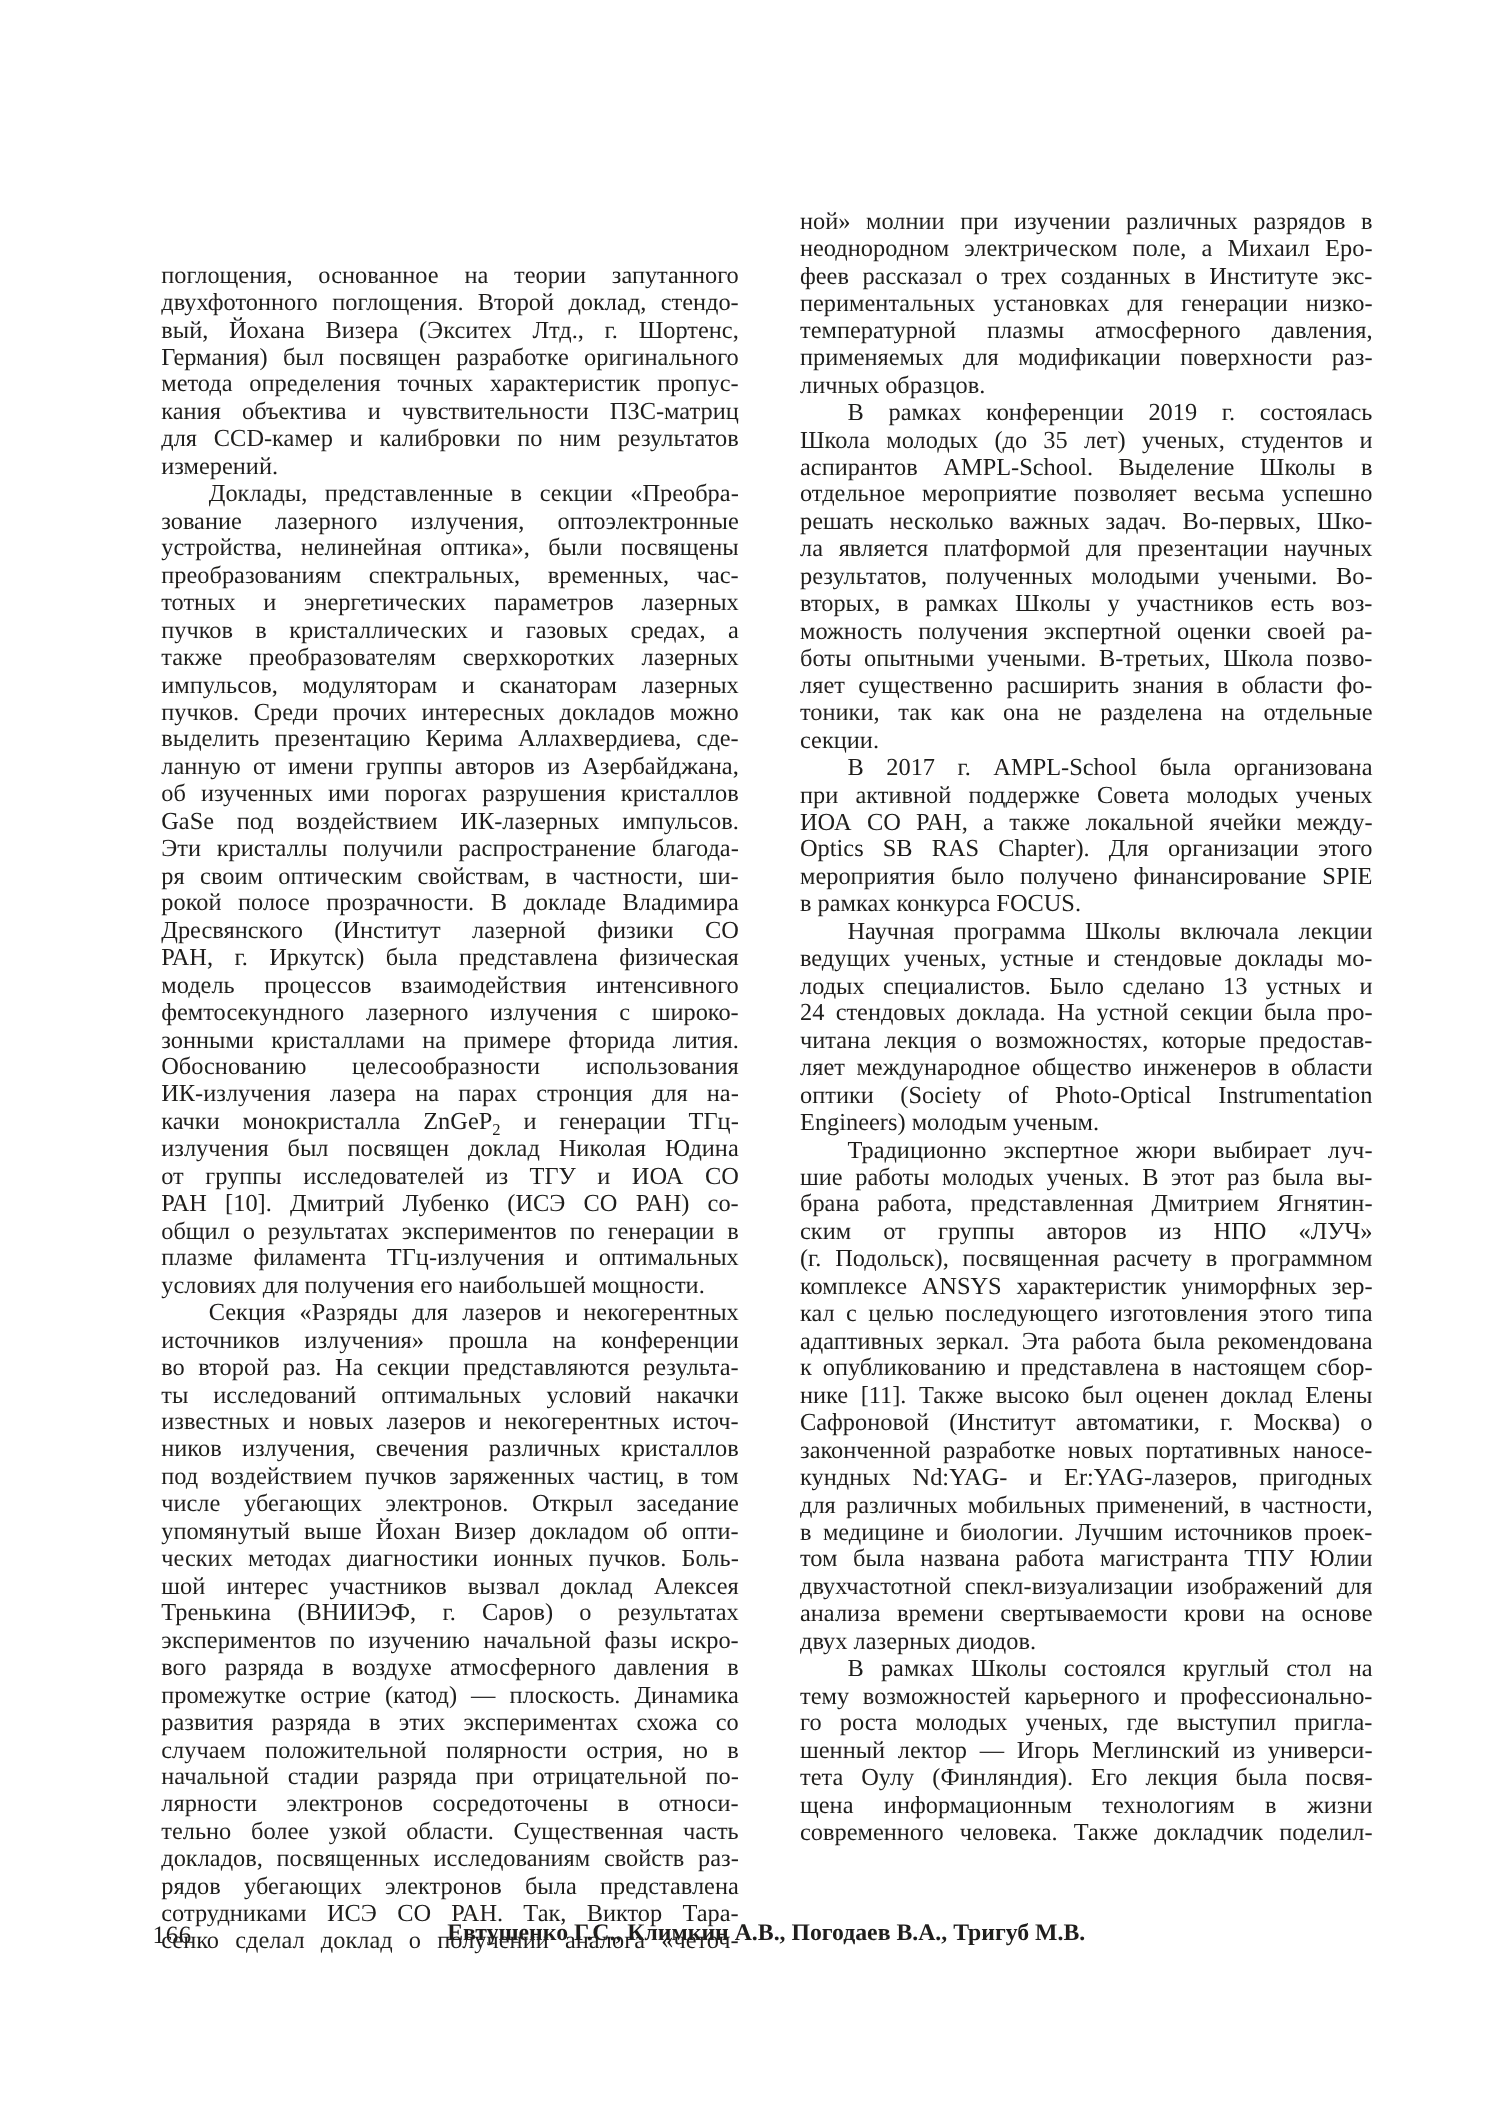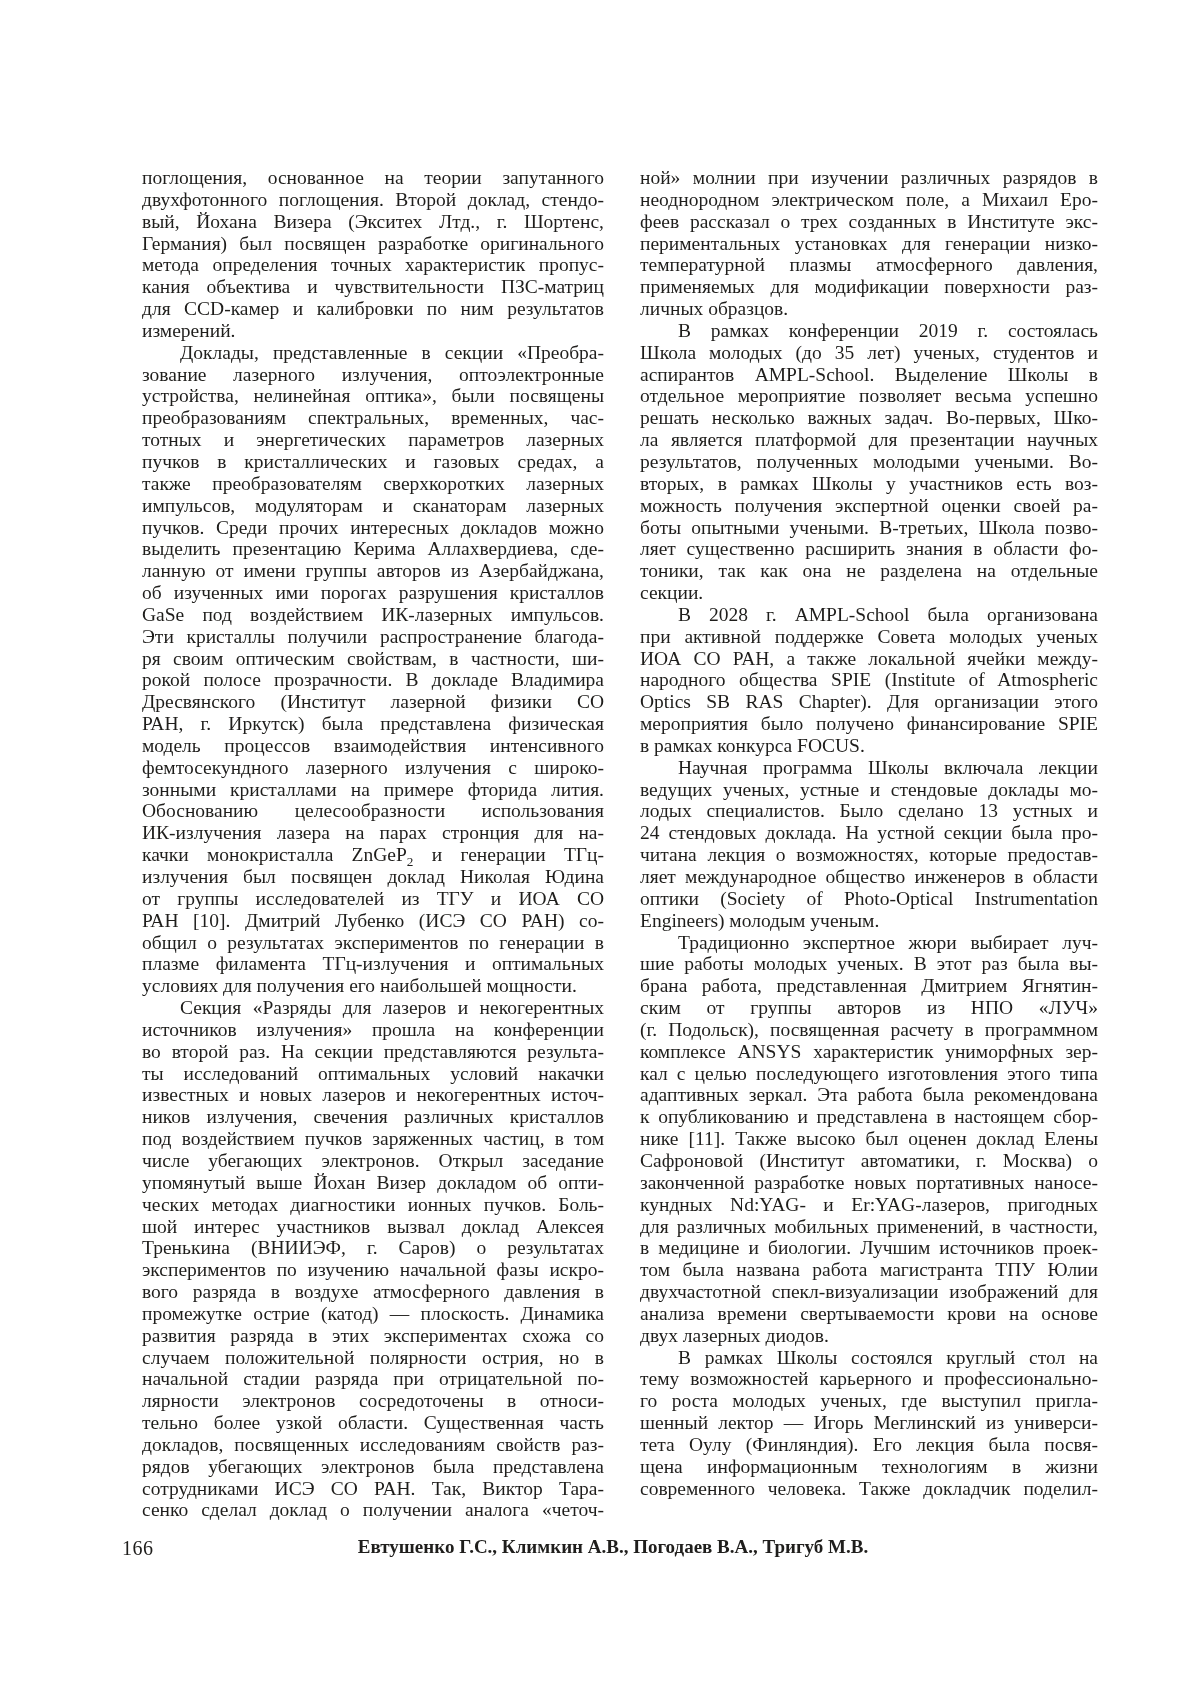--- a/index.html
+++ b/index.html
@@ -14,7 +14,7 @@
     position:absolute; top:167px;
     font-size:19.5px; line-height:21.85px;
   }
-  .col-left  { left:142px; width:462px; }
+  .col-left  { left:129px; width:462px;margin-top:43px; }
   .col-right { left:640px; width:458px; }
   .line {
     height:21.85px;

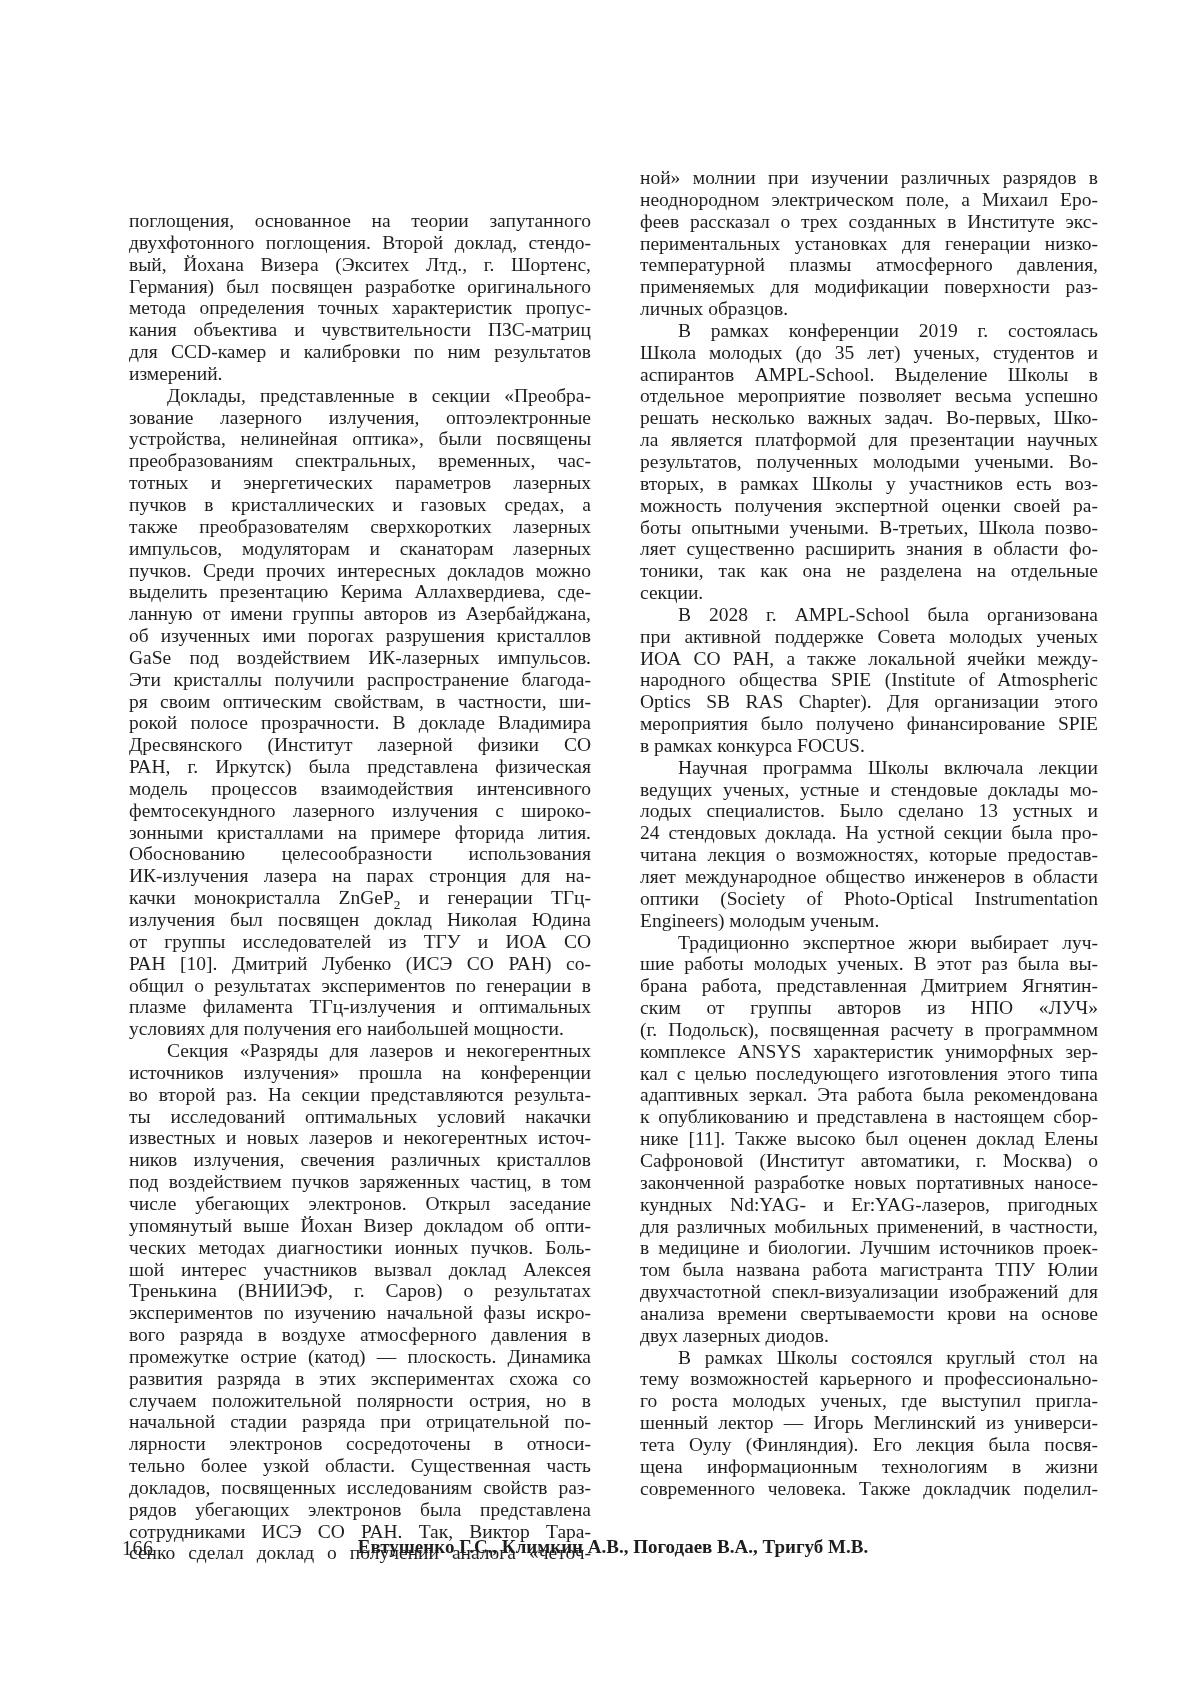--- a/index.html
+++ b/index.html
@@ -124,7 +124,7 @@
       <div class="line"><span>ляет существенно расширить знания в области фо-</span></div>
       <div class="line"><span>тоники, так как она не разделена на отдельные</span></div>
       <div class="line end"><span>секции.</span></div>
-      <div class="line in"><span>В 2028 г. AMPL-School была организована</span></div>
+      <div class="line in"><span>В 2017 г. AMPL-School была организована</span></div>
       <div class="line"><span>при активной поддержке Совета молодых ученых</span></div>
       <div class="line"><span>ИОА СО РАН, а также локальной ячейки между-</span></div>
       <div class="line"><span>народного общества SPIE (Institute of Atmospheric</span></div>

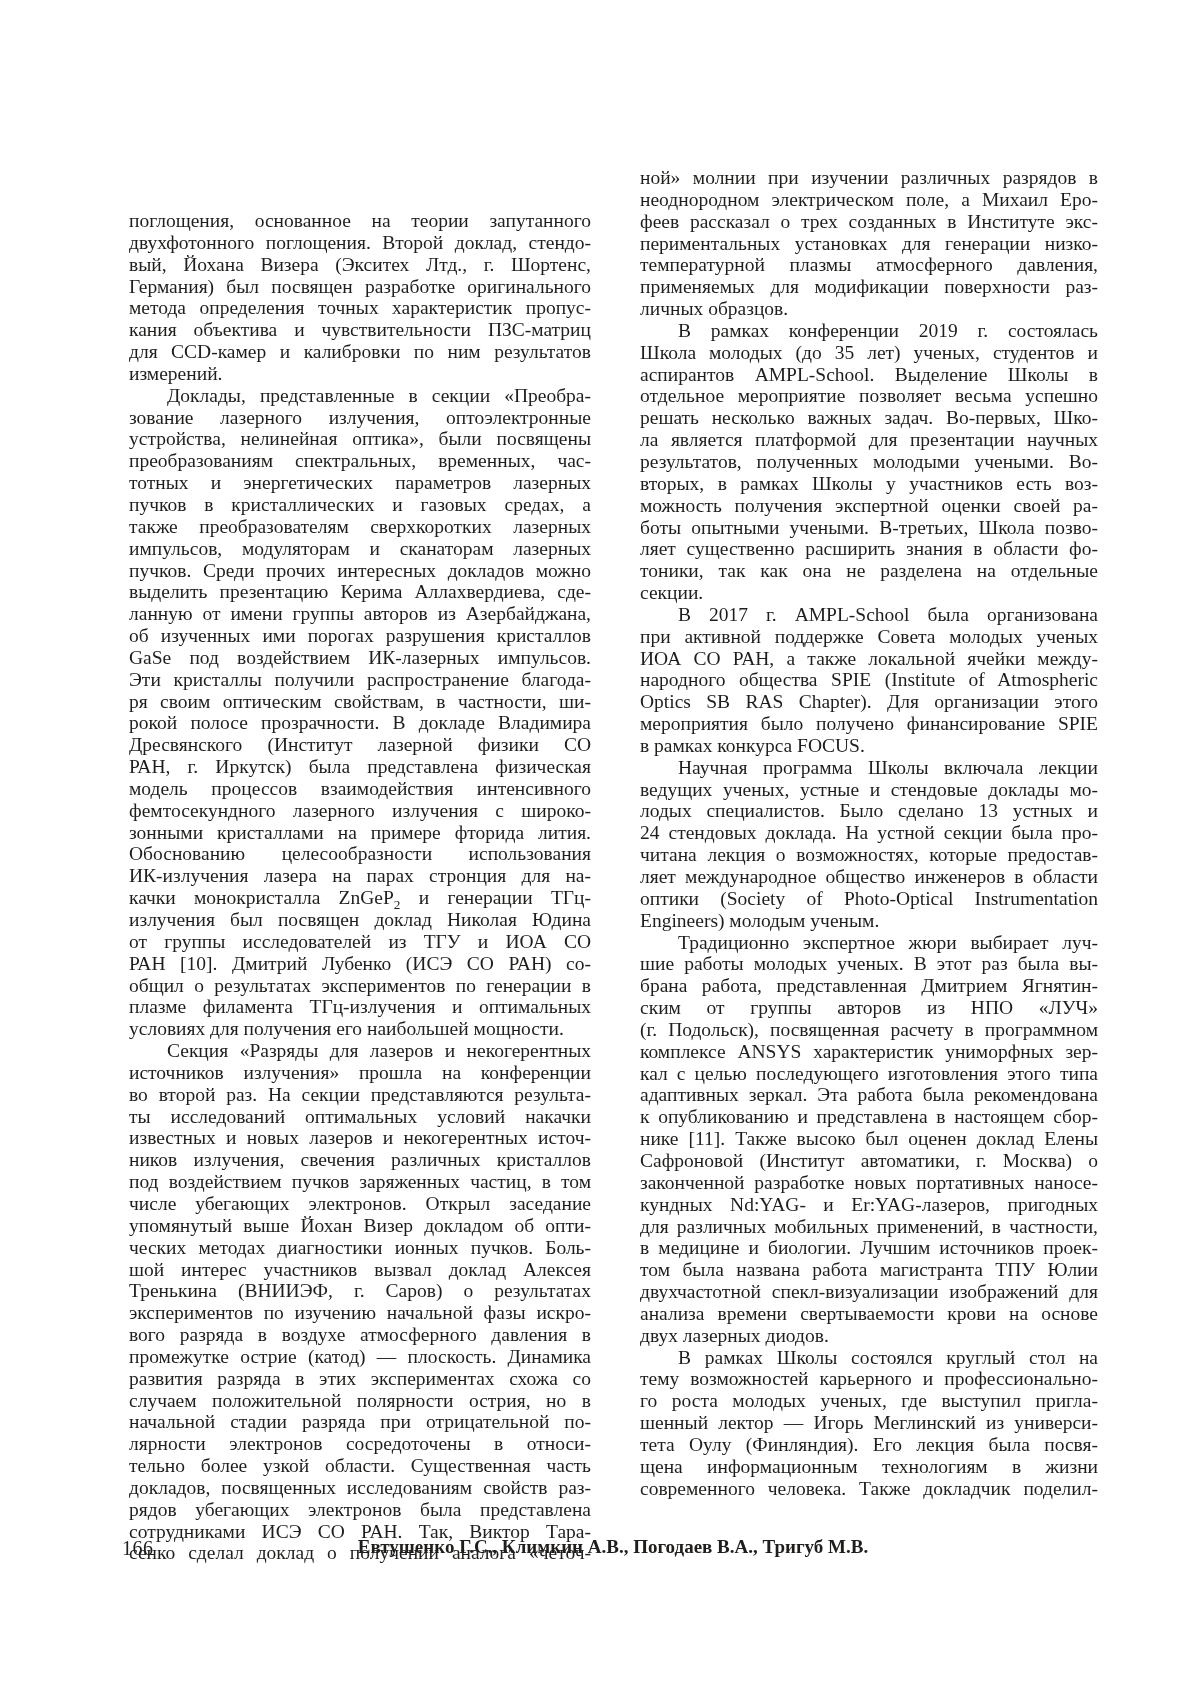--- a/index.html
+++ b/index.html
@@ -127,7 +127,6 @@
       <div class="line in"><span>В 2017 г. AMPL-School была организована</span></div>
       <div class="line"><span>при активной поддержке Совета молодых ученых</span></div>
       <div class="line"><span>ИОА СО РАН, а также локальной ячейки между-</span></div>
-      <div class="line"><span>народного общества SPIE (Institute of Atmospheric</span></div>
       <div class="line"><span>Optics SB RAS Chapter). Для организации этого</span></div>
       <div class="line"><span>мероприятия было получено финансирование SPIE</span></div>
       <div class="line end"><span>в рамках конкурса FOCUS.</span></div>

